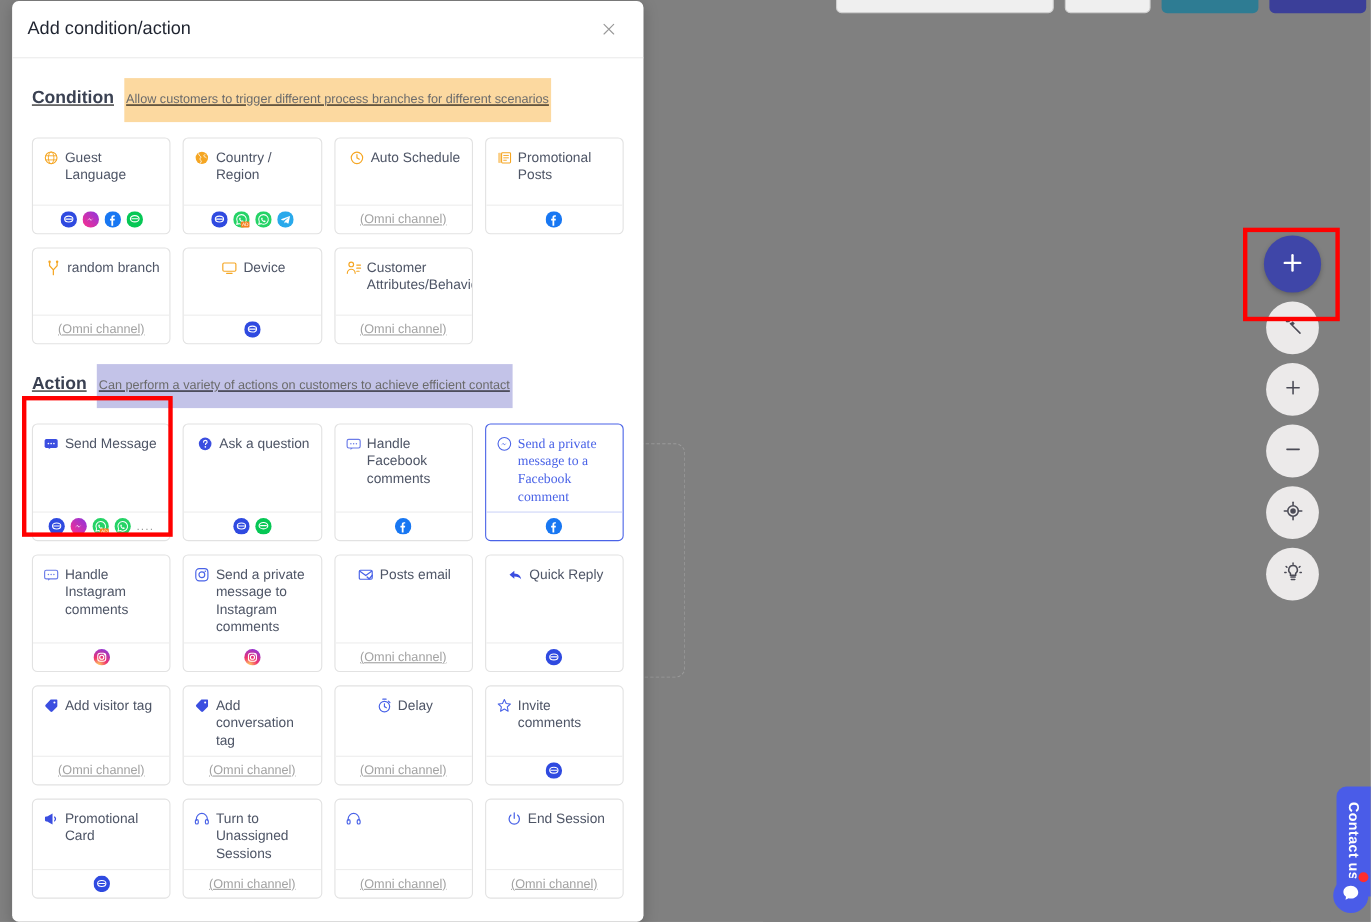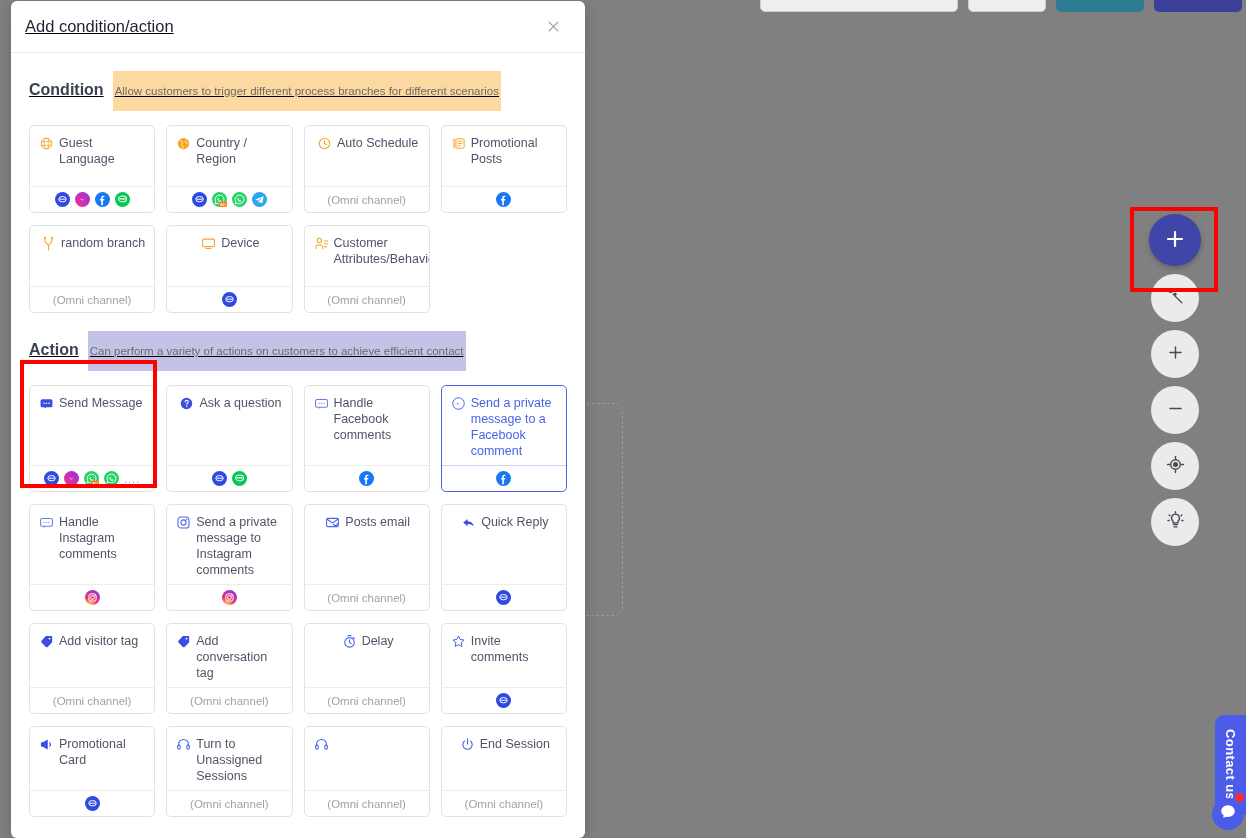--- a/index.html
+++ b/index.html
@@ -127,7 +127,6 @@
     display: flex; align-items: center;
     padding: 0 20px 0 14px;
     border-bottom: 1px solid #ececec;
-    text-decoration: underline;
   }
   .modal-title {
     font-size: 16.5px; color: #1f2430; flex: 1;

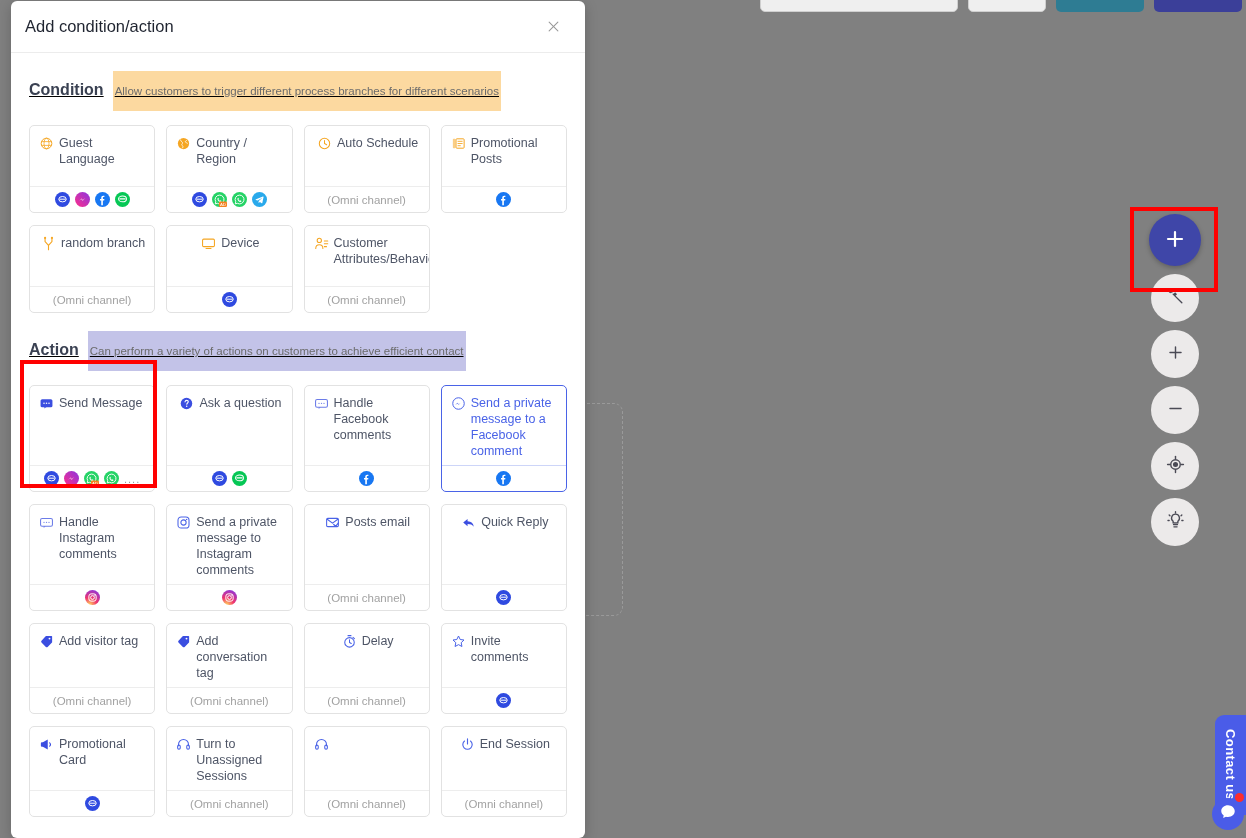--- a/index.html
+++ b/index.html
@@ -198,7 +198,7 @@
   }
   .card.selected .card-foot { border-top-color: #cdd5f8; }
   .foot-text {
-    font-size: 11.5px; color: #a2a2a2;
+    font-size: 11.5px; color: #a2a2a2; text-decoration: underline;
   }
   .chan {
     width: 15px; height: 15px; border-radius: 50%;

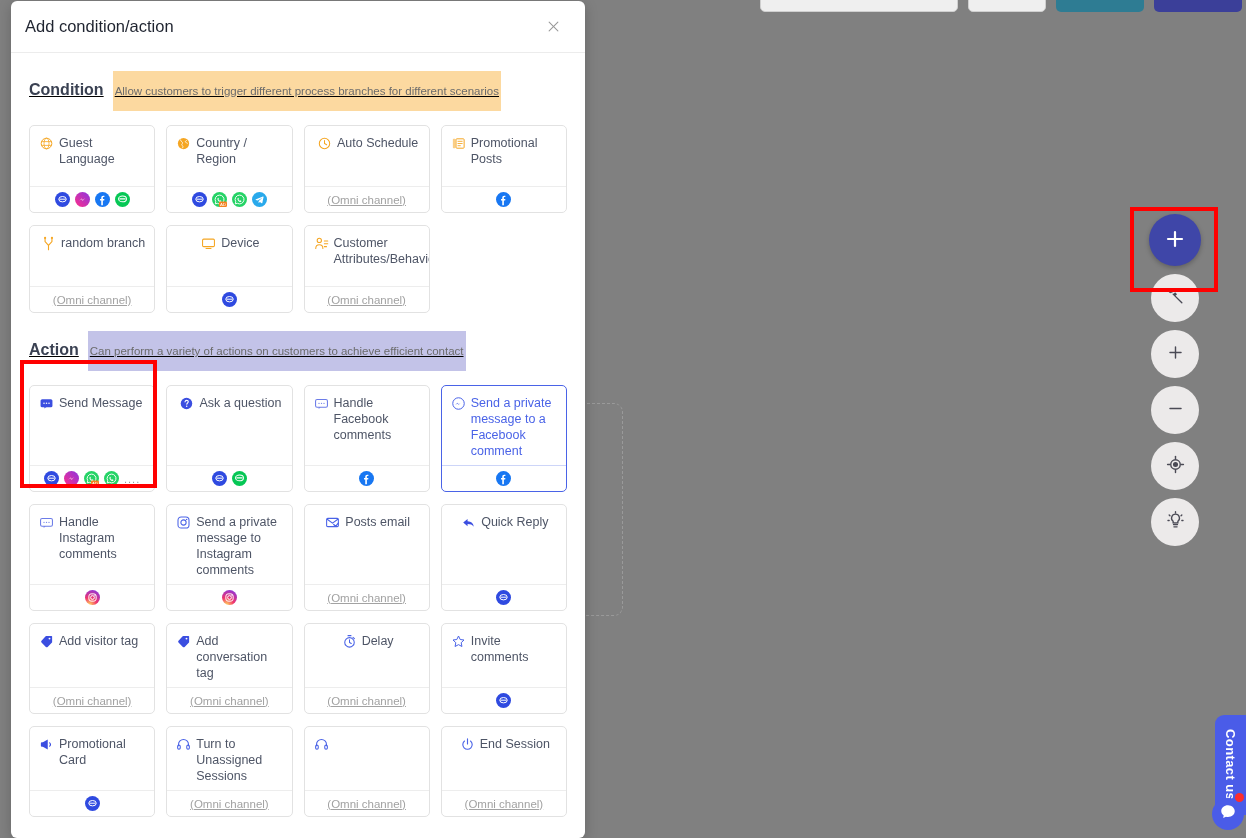--- a/index.html
+++ b/index.html
@@ -172,7 +172,7 @@
     overflow: hidden;
     cursor: pointer;
   }
-  .card.selected { border-color: #4a63e7; }
+  .card.selected { border-color: #4a63e7; font-family: Liberation Serif, serif; }
   .card-top {
     flex: 1;
     padding: 9px 7px 6px 9px;

